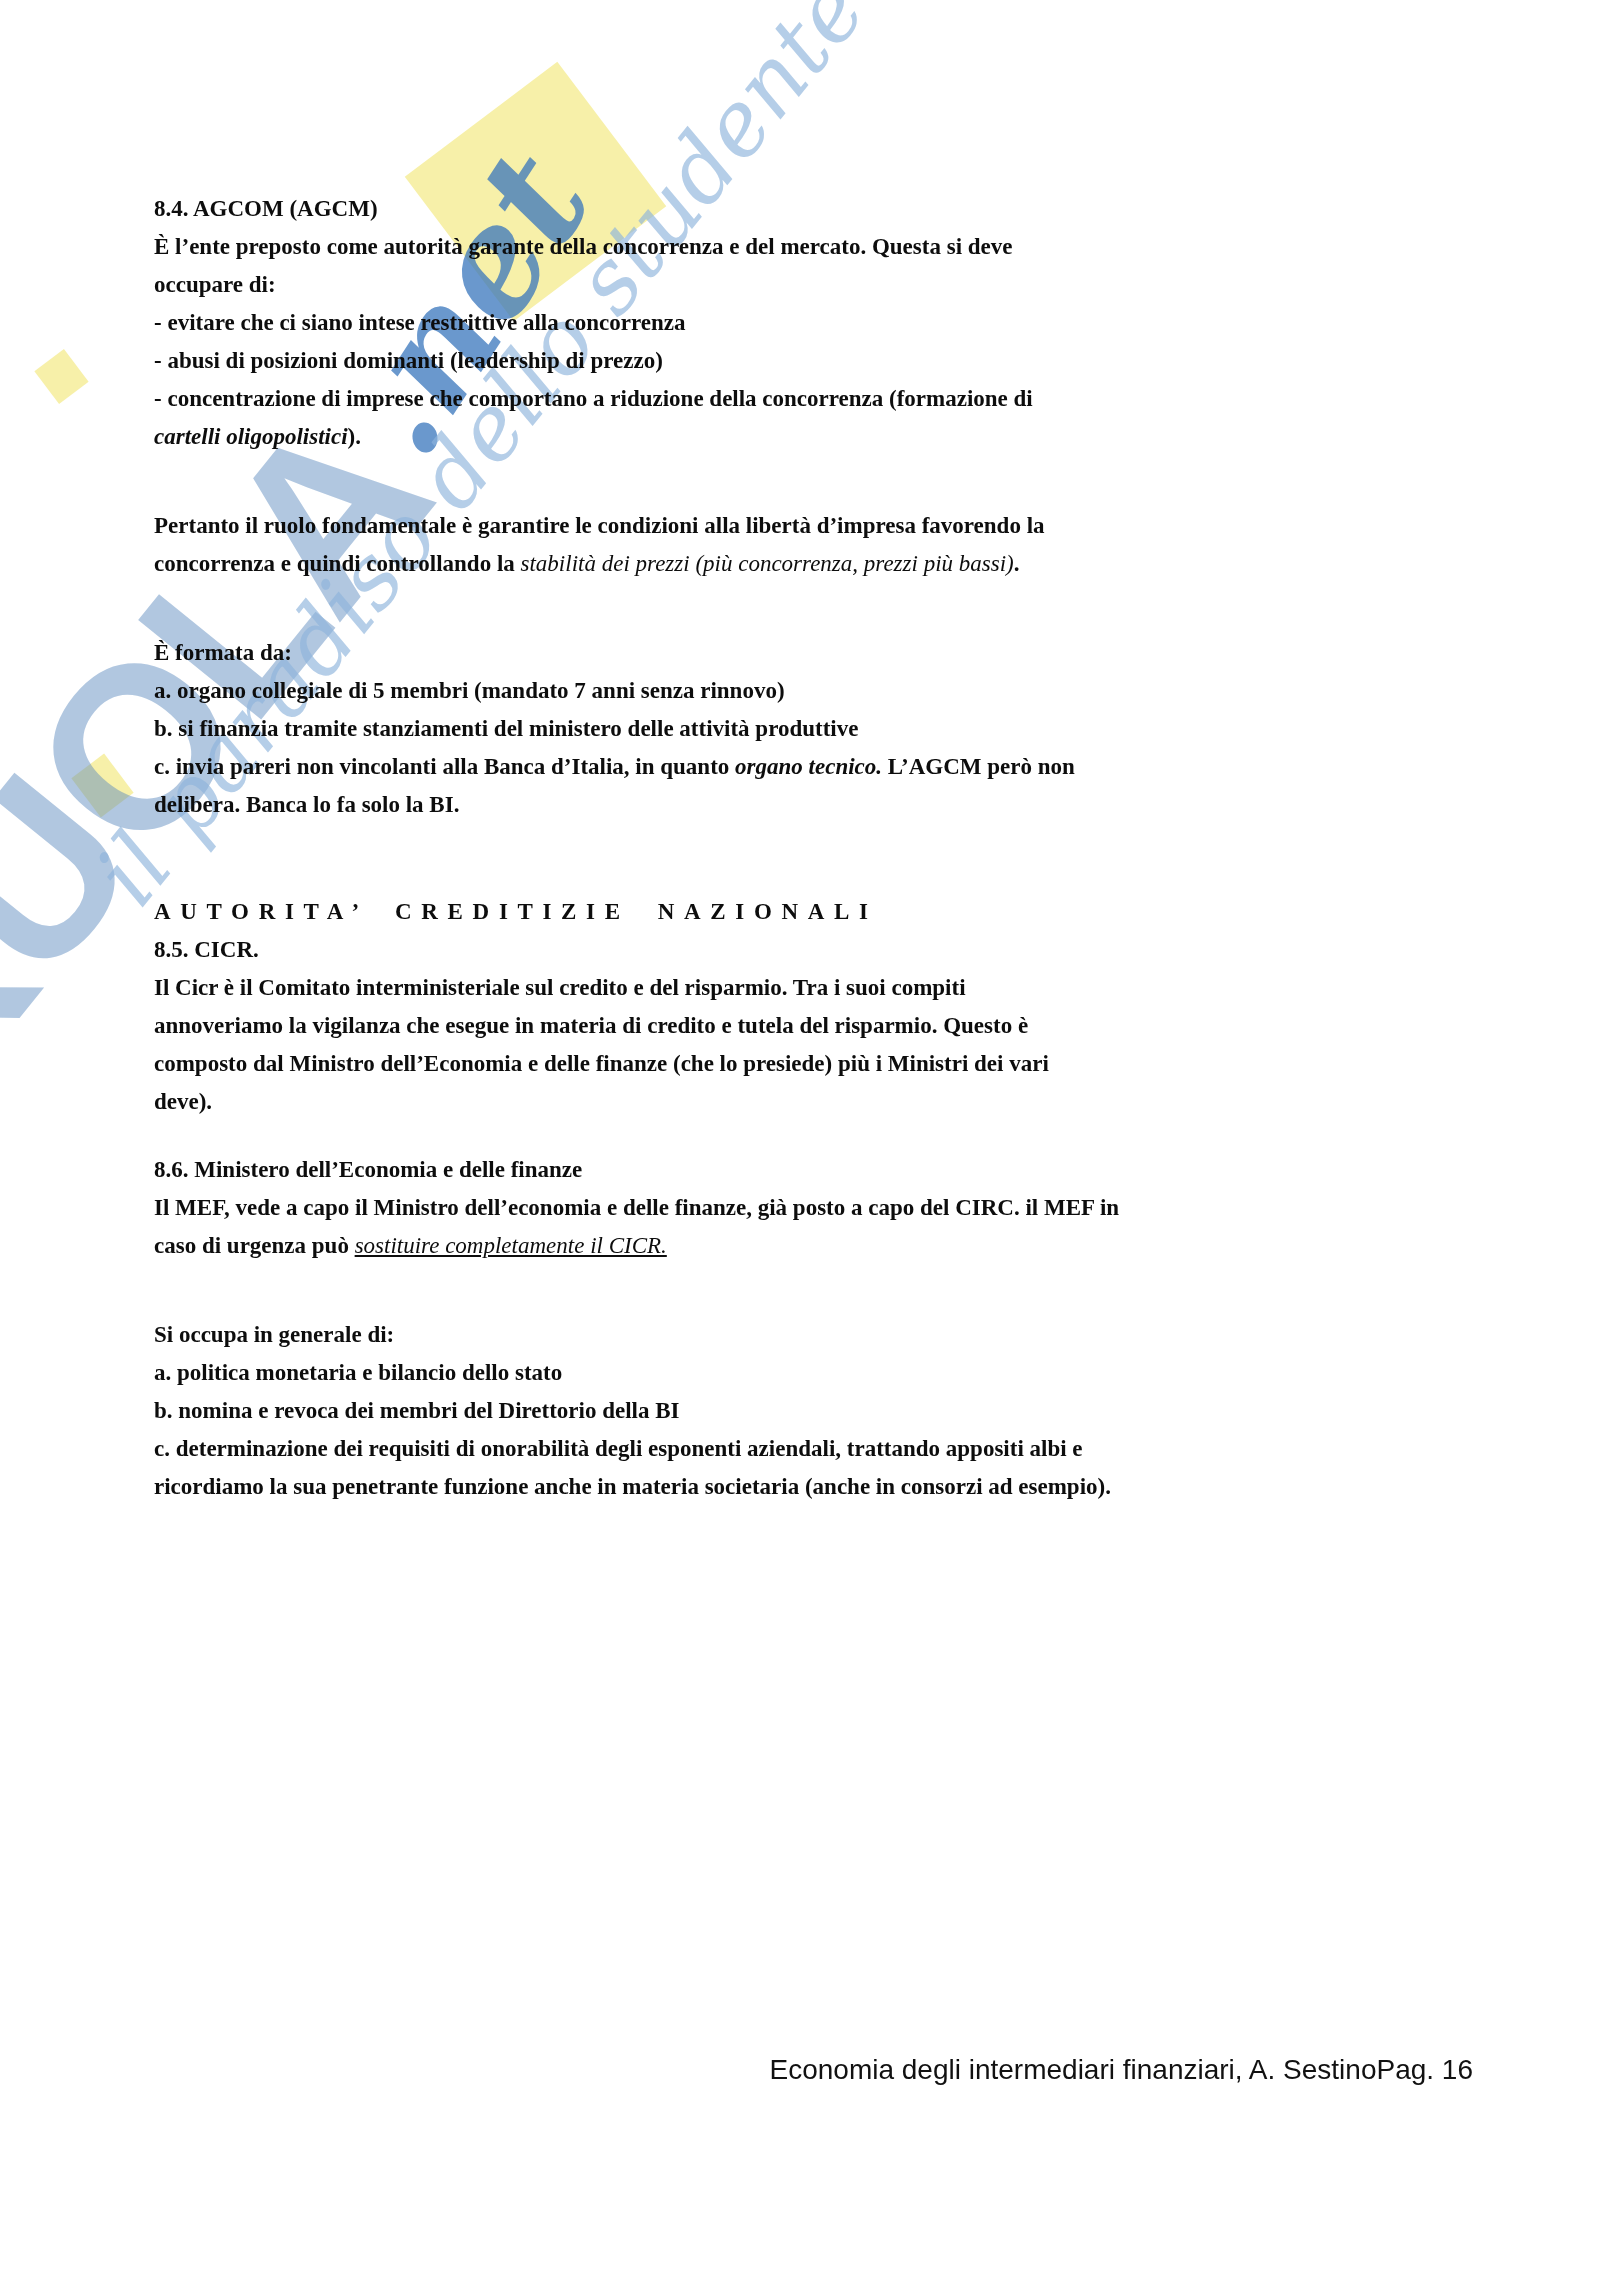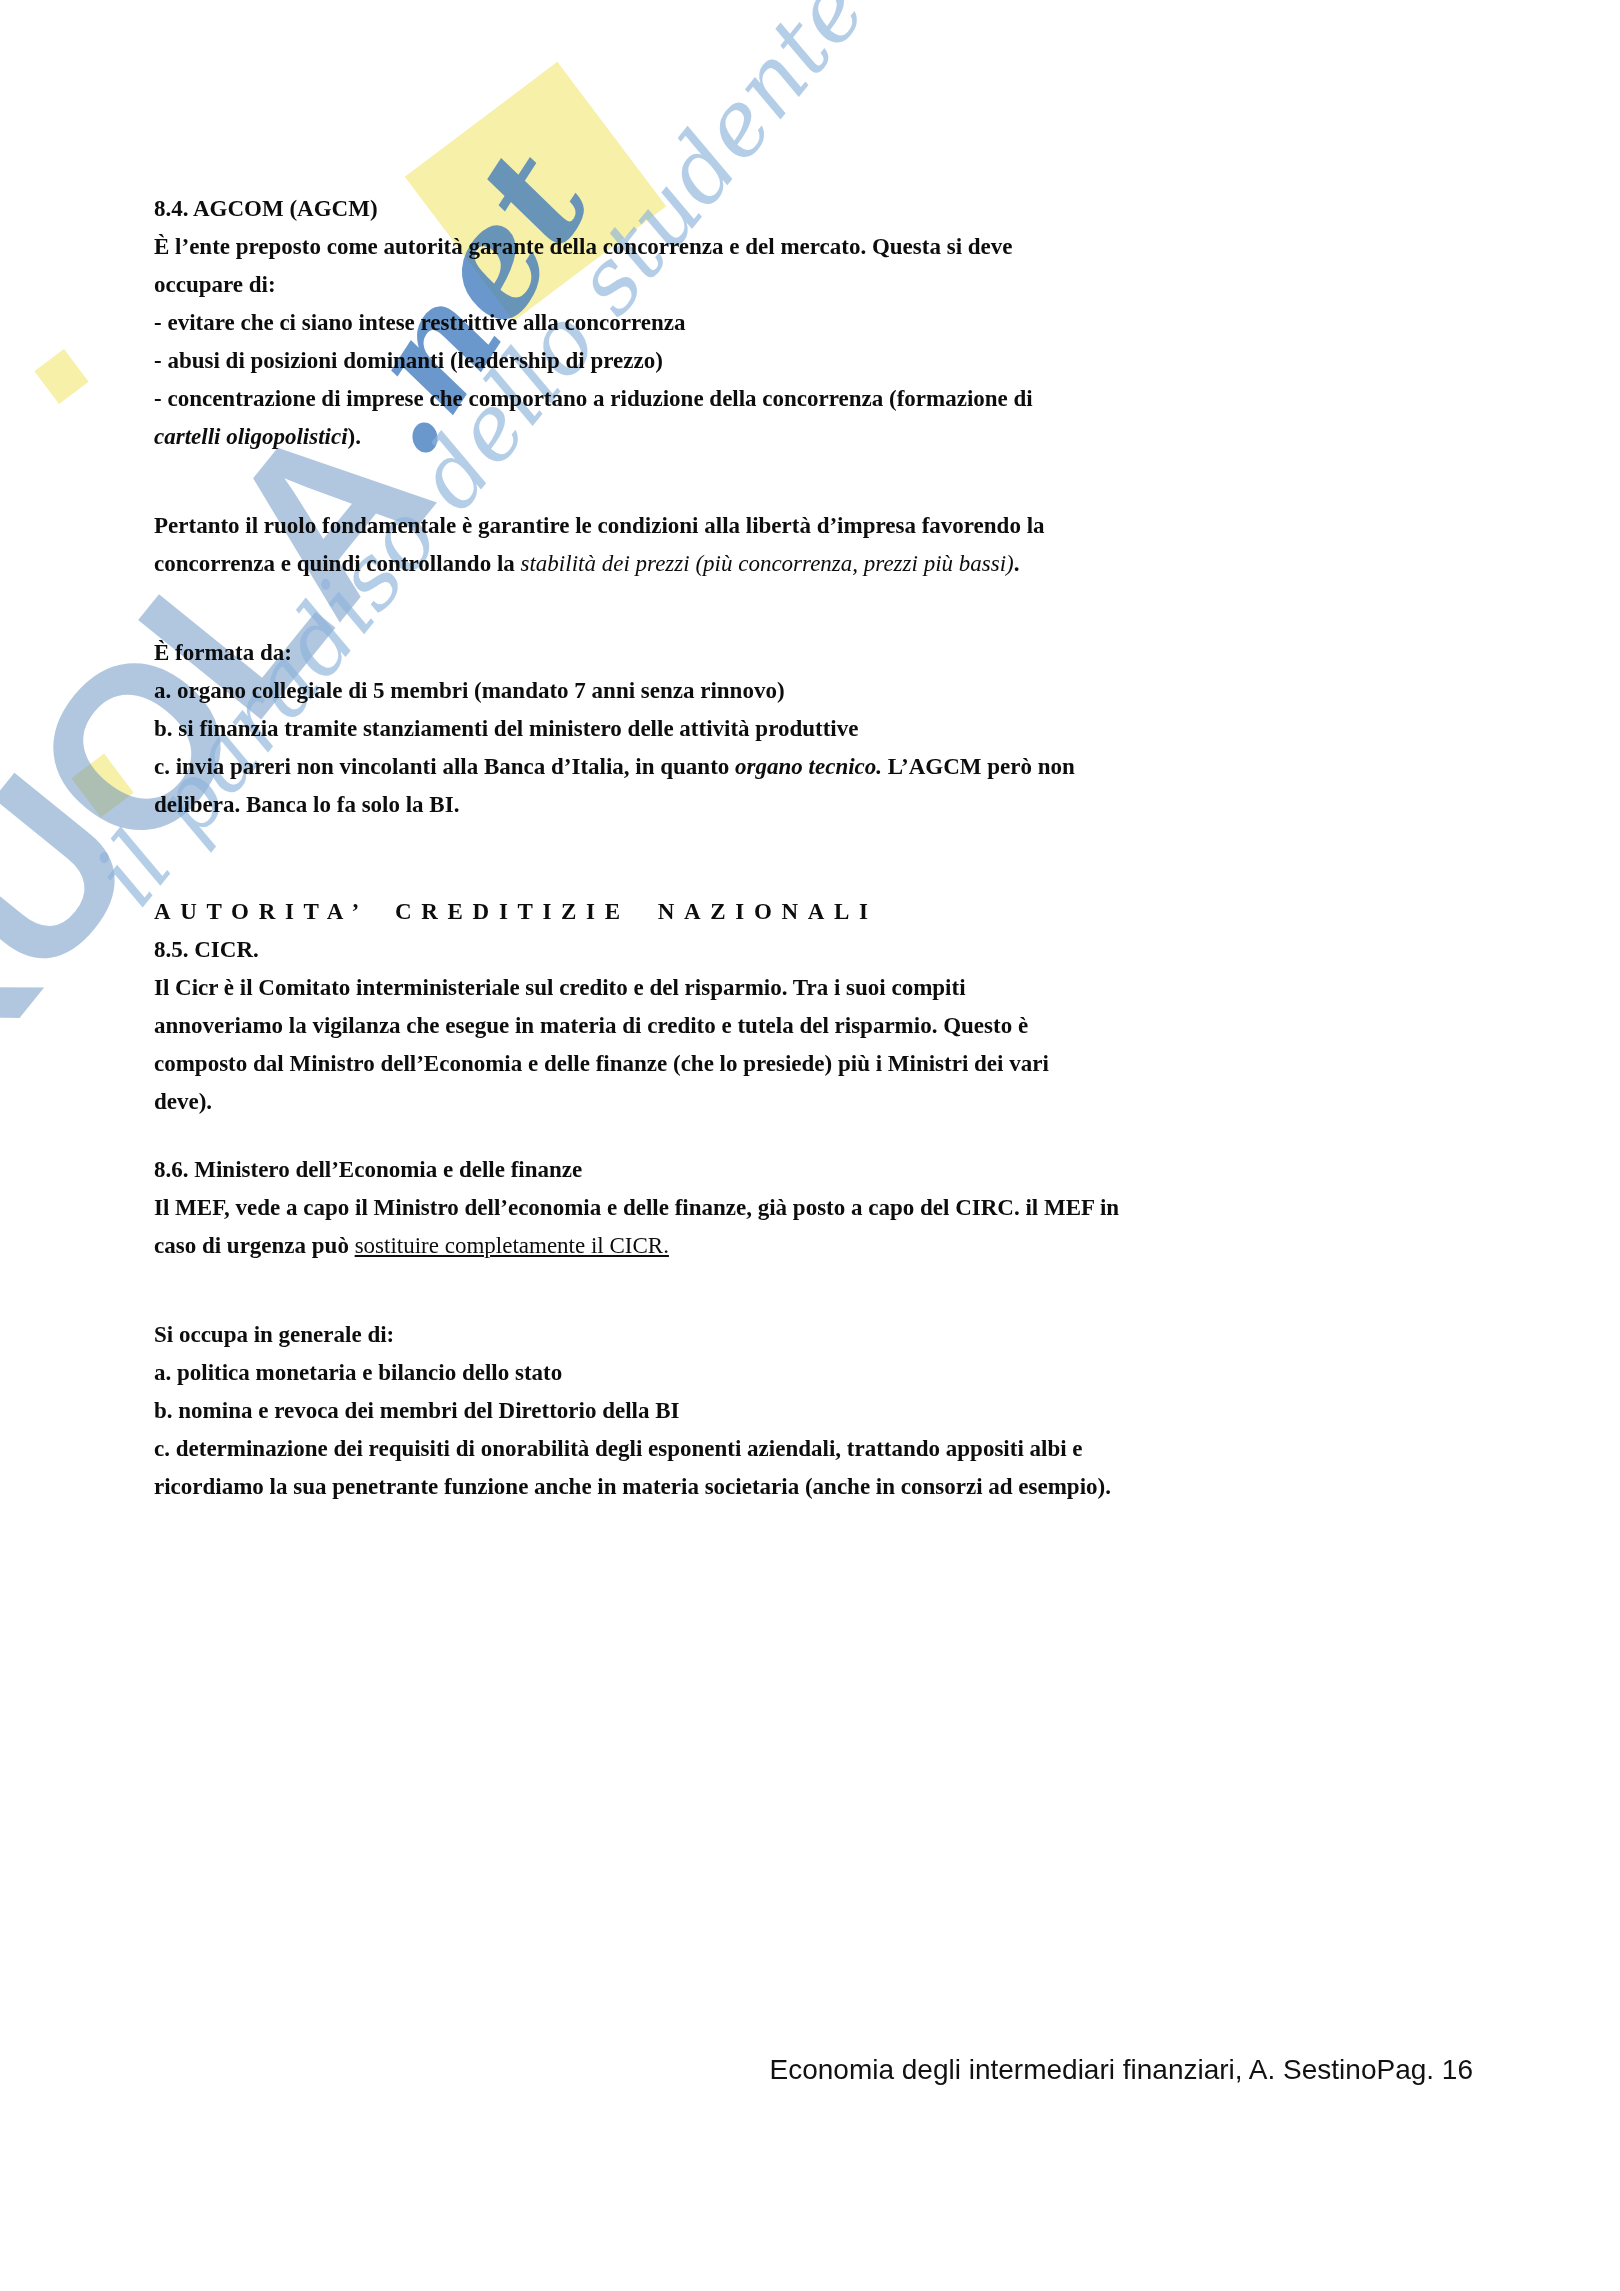--- a/index.html
+++ b/index.html
@@ -65,7 +65,7 @@
   .s-b{font-weight:bold;}
   .s-i{font-style:italic;}
   .s-bi{font-weight:bold;font-style:italic;}
-  .s-iu{text-decoration:underline;}
+  .s-iu{font-style:italic;text-decoration:underline;}
 
   
   .footer{

